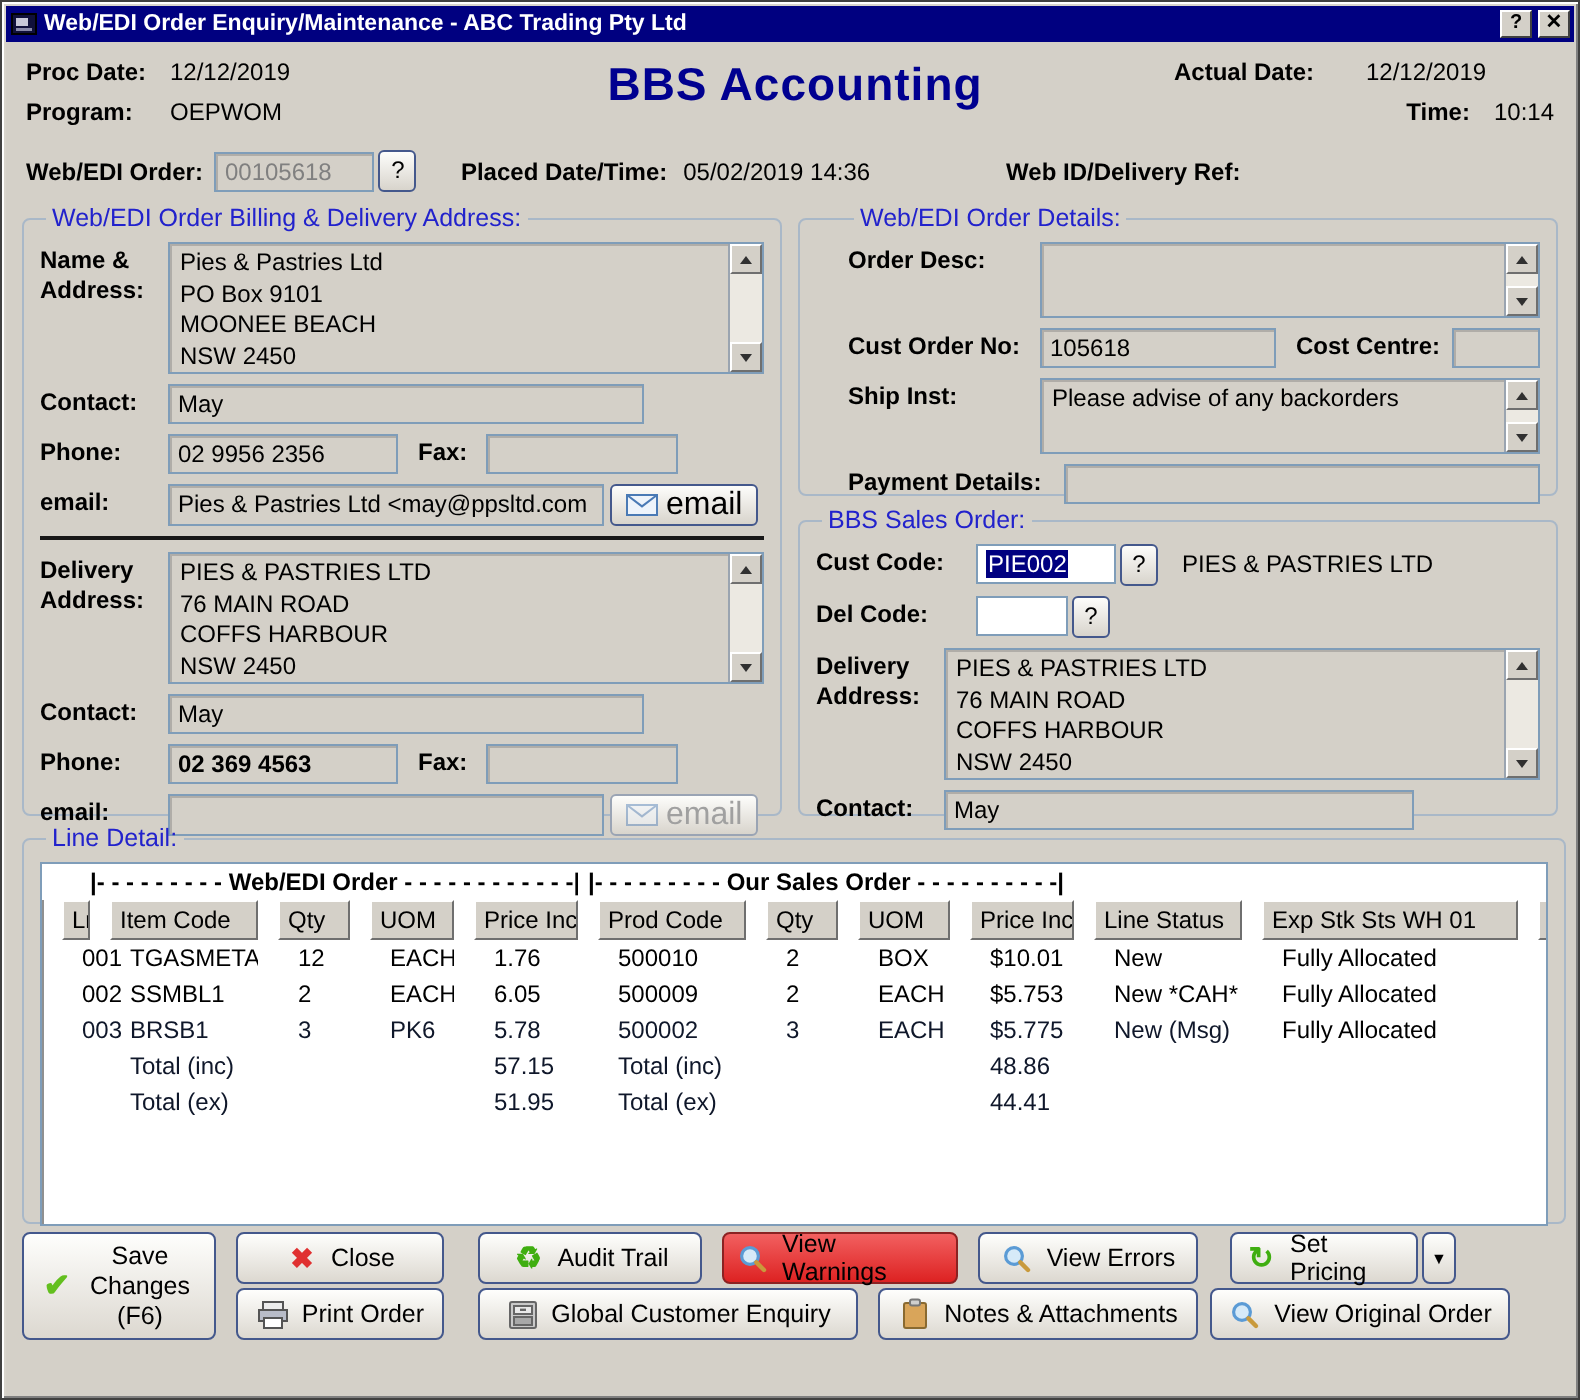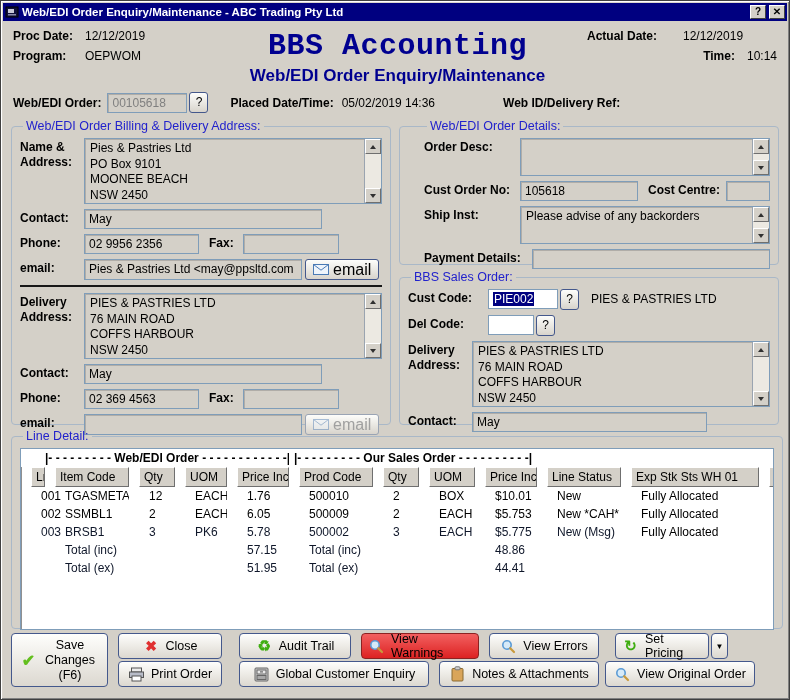--- a/index.html
+++ b/index.html
@@ -25,7 +25,7 @@
   .hcol-right .hlabel { width:84px; text-align:left; }
   .hcol-right .hval { margin-left:12px; }
   .hcenter { flex:1; text-align:center; color:#000090; font-weight:bold; }
-  .app-title { font-size:30px; letter-spacing:0.5px;font-family:Liberation Mono, monospace; }
+  .app-title { font-size:23px; letter-spacing:0.5px; }
   .screen-title { font-size:17px; margin-top:3px; }
 
   

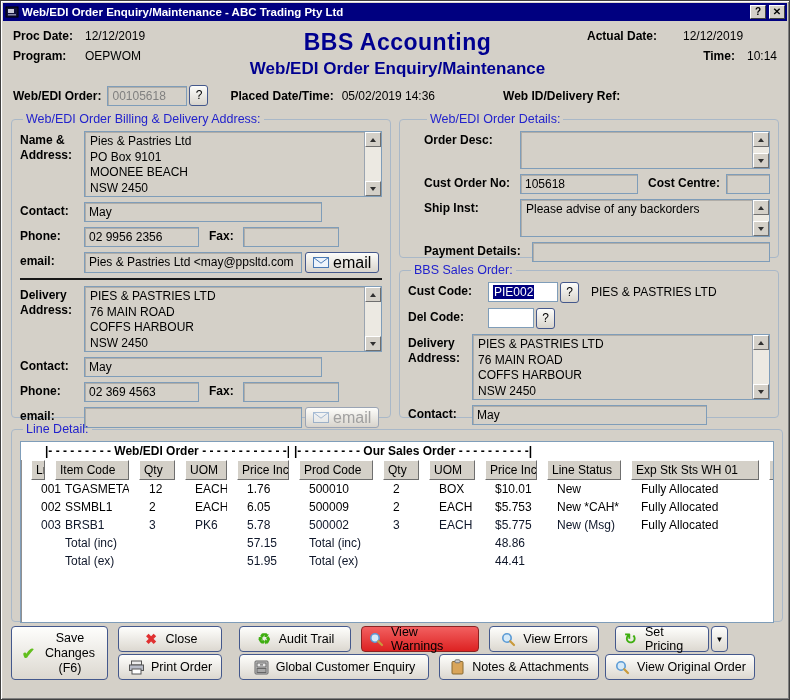--- a/index.html
+++ b/index.html
@@ -126,7 +126,6 @@
     </div>
     <div class="hcenter">
       <div class="app-title">BBS Accounting</div>
-      <div class="screen-title">Web/EDI Order Enquiry/Maintenance</div>
     </div>
     <div class="hcol-right">
       <div class="hrow">

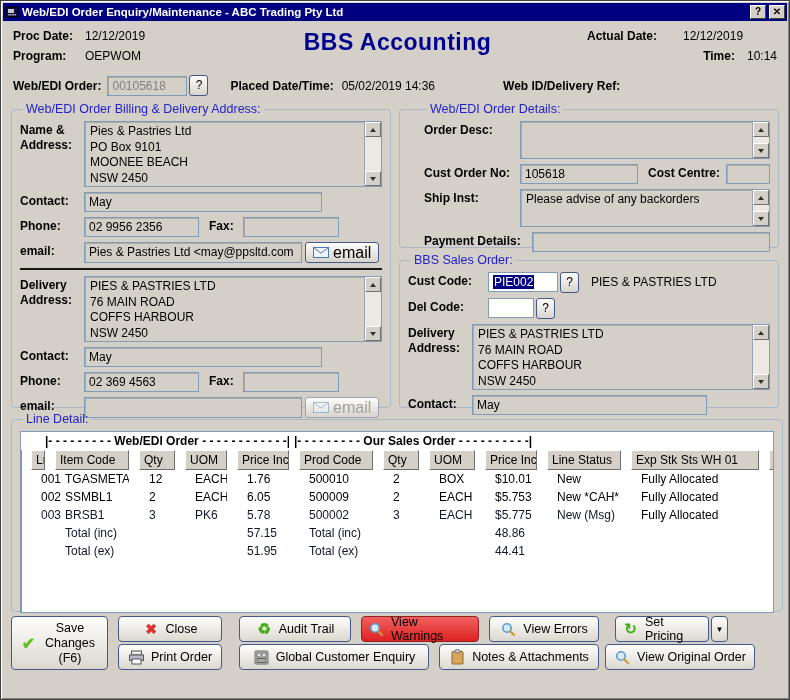--- a/index.html
+++ b/index.html
@@ -224,7 +224,7 @@
 
       <div class="frow">
         <span class="flabel">Phone:</span>
-        <div class="field" style="width:115px;">02 369 4563</div>
+        <div class="field" style="width:115px;font-weight:bold;">02 369 4563</div>
         <span class="flabel" style="width:34px; margin-left:10px;">Fax:</span>
         <div class="field" style="width:96px;"></div>
       </div>

